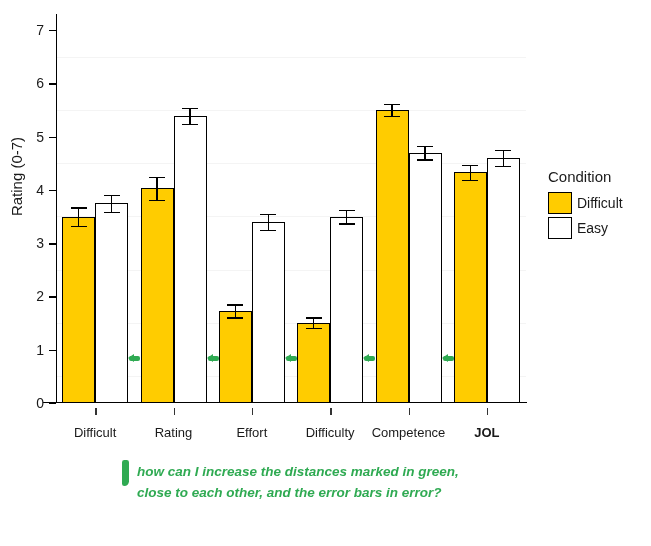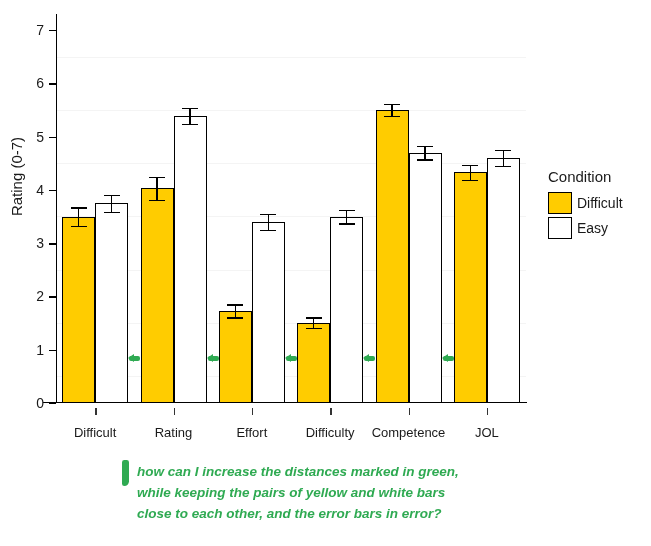--- a/index.html
+++ b/index.html
@@ -340,7 +340,7 @@
     <div class="x-tick-mark" style="left: 408.5px;"></div>
     <div class="x-tick-label" style="left: 408.5px;">Competence</div>
     <div class="x-tick-mark" style="left: 486.833px;"></div>
-    <div class="x-tick-label" style="left: 486.833px;">JOL</div>
+    <div class="x-tick-label" style="left: 486.833px; font-weight: bold;">JOL</div>
   </div>
 
 </body></html>

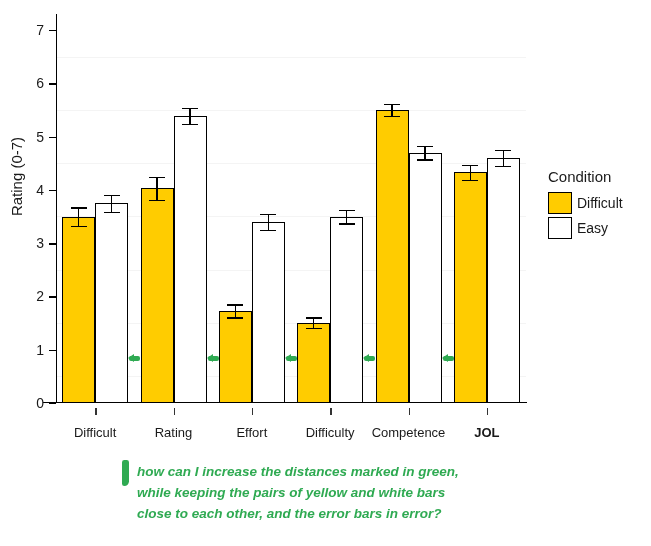--- a/index.html
+++ b/index.html
@@ -308,7 +308,6 @@
     <div id="annotation-bar"></div>
     <div id="annotation-text">
         <div>how can I increase the distances marked in green,</div>
-        <div>while keeping the pairs of yellow and white bars</div>
         <div>close to each other, and the error bars in error?</div>
       </div>
   </div>

